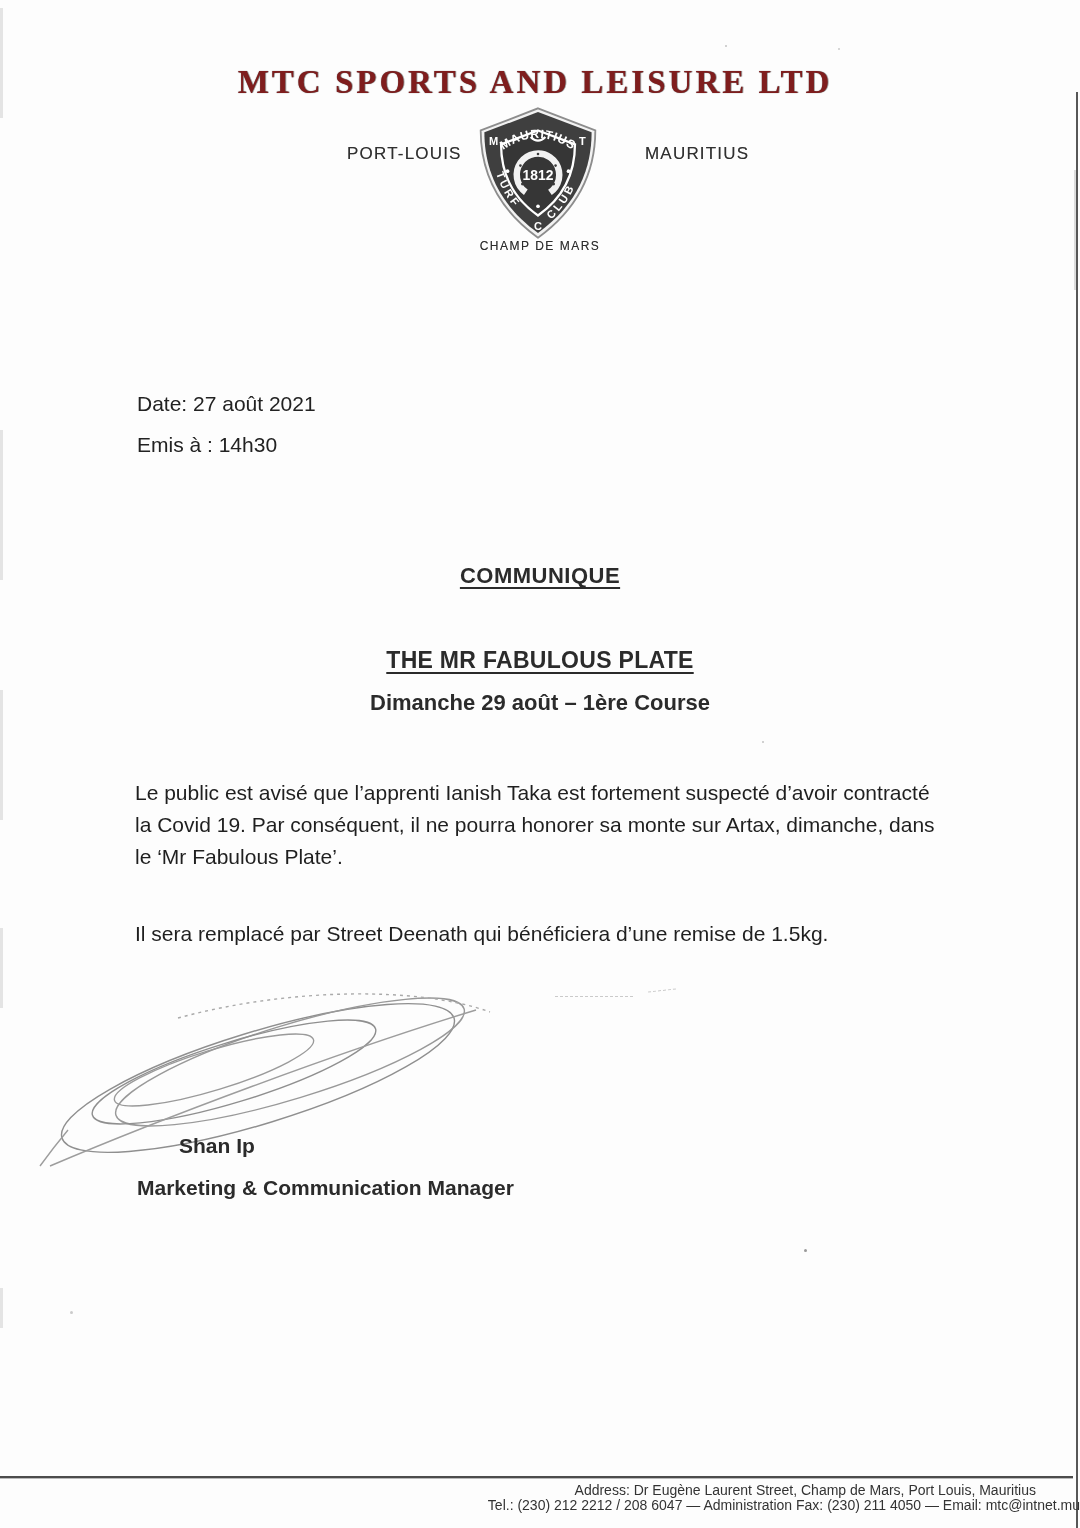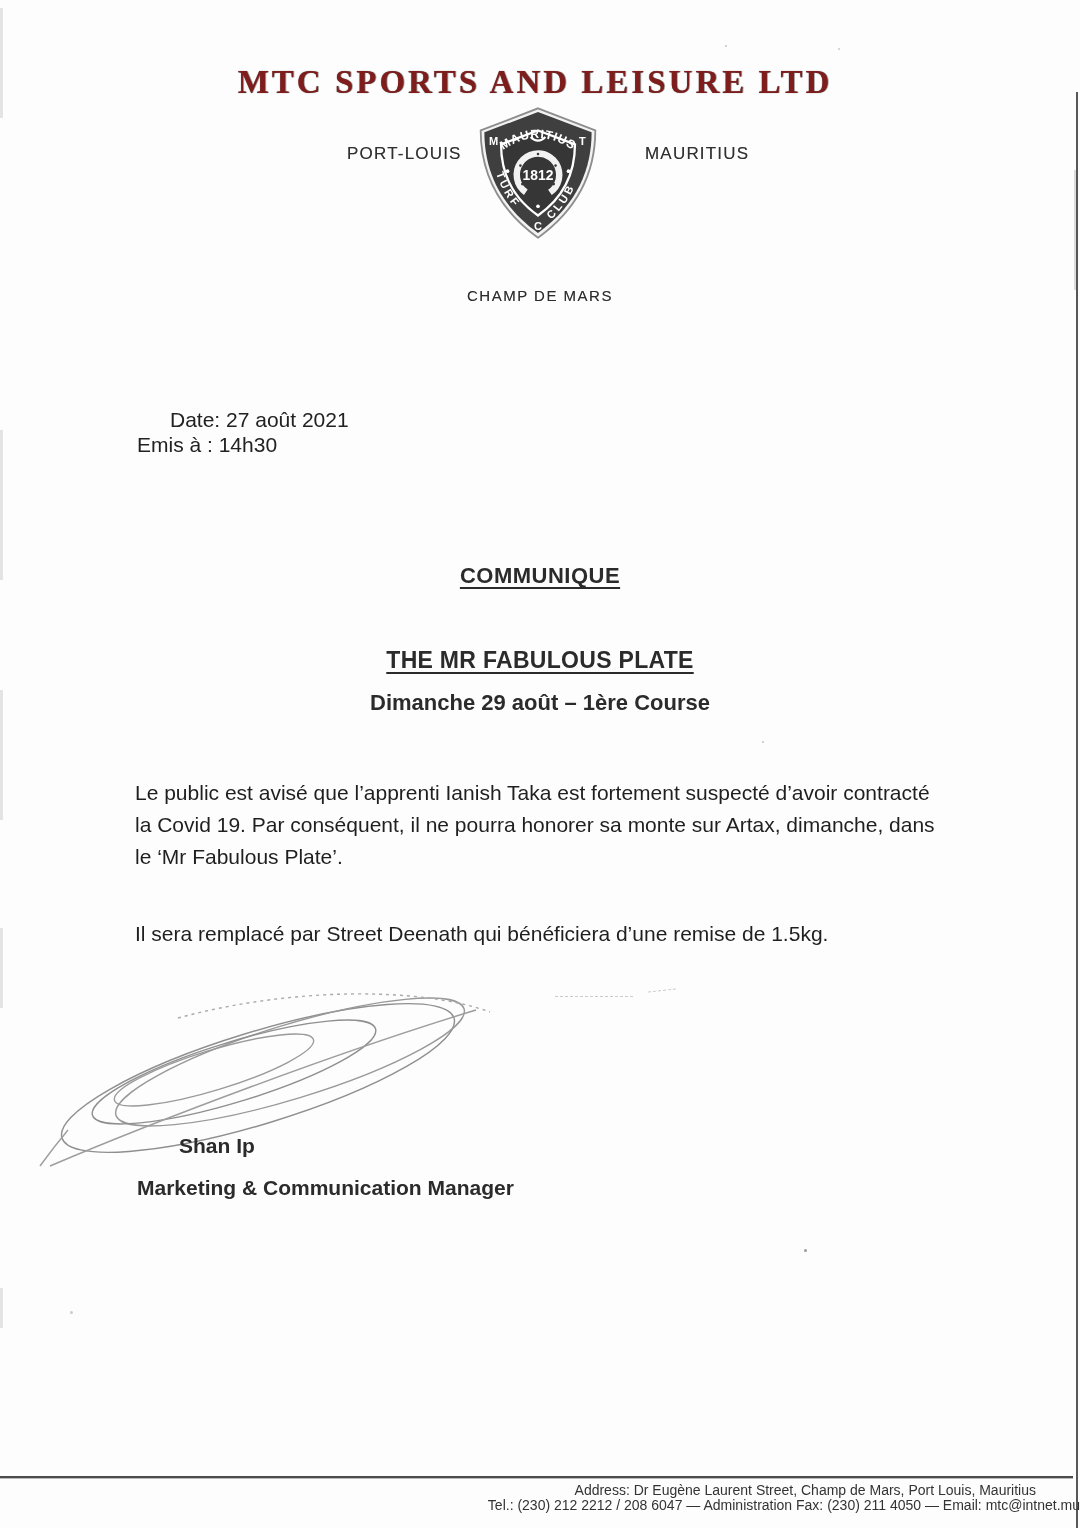--- a/index.html
+++ b/index.html
@@ -28,9 +28,8 @@
     text-shadow:0 0 .5px rgba(0,0,0,.4);
   }
   .venue-label{
-    top:239px;font-size:15px;letter-spacing:1.5px;color:#2d2d2d;
+    top:239px;font-size:12px;letter-spacing:1.5px;color:#2d2d2d;
     text-shadow:0 0 .5px rgba(0,0,0,.4);
-    margin-top:48px;
   }
   .meta-line{left:137px;font-size:21px;color:#222;}
   .h-communique{

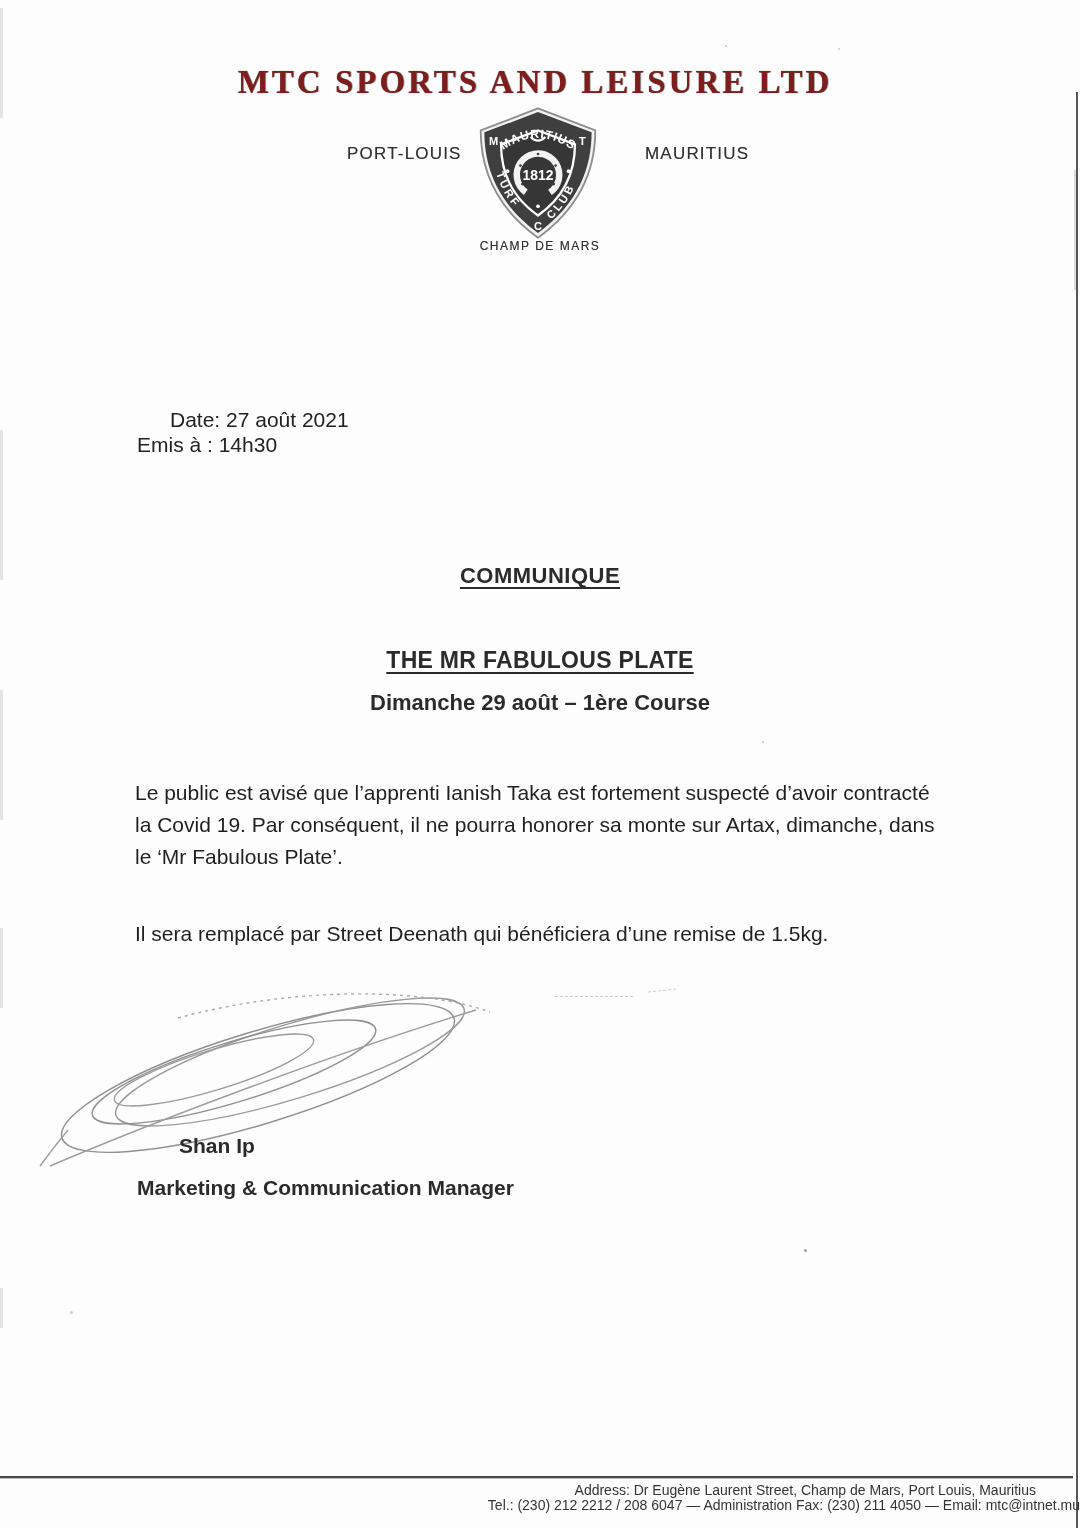--- a/index.html
+++ b/index.html
@@ -117,7 +117,7 @@
 
   <div class="abs centered venue-label">CHAMP DE MARS</div>
 
-  <div class="abs meta-line" style="top:408px;margin-left:33px;">Date: 27 août 2021</div>
+  <div class="abs meta-line" style="top:392px;">Date: 27 août 2021</div>
   <div class="abs meta-line" style="top:433px;">Emis à : 14h30</div>
 
   <div class="abs centered h-communique">COMMUNIQUE</div>

